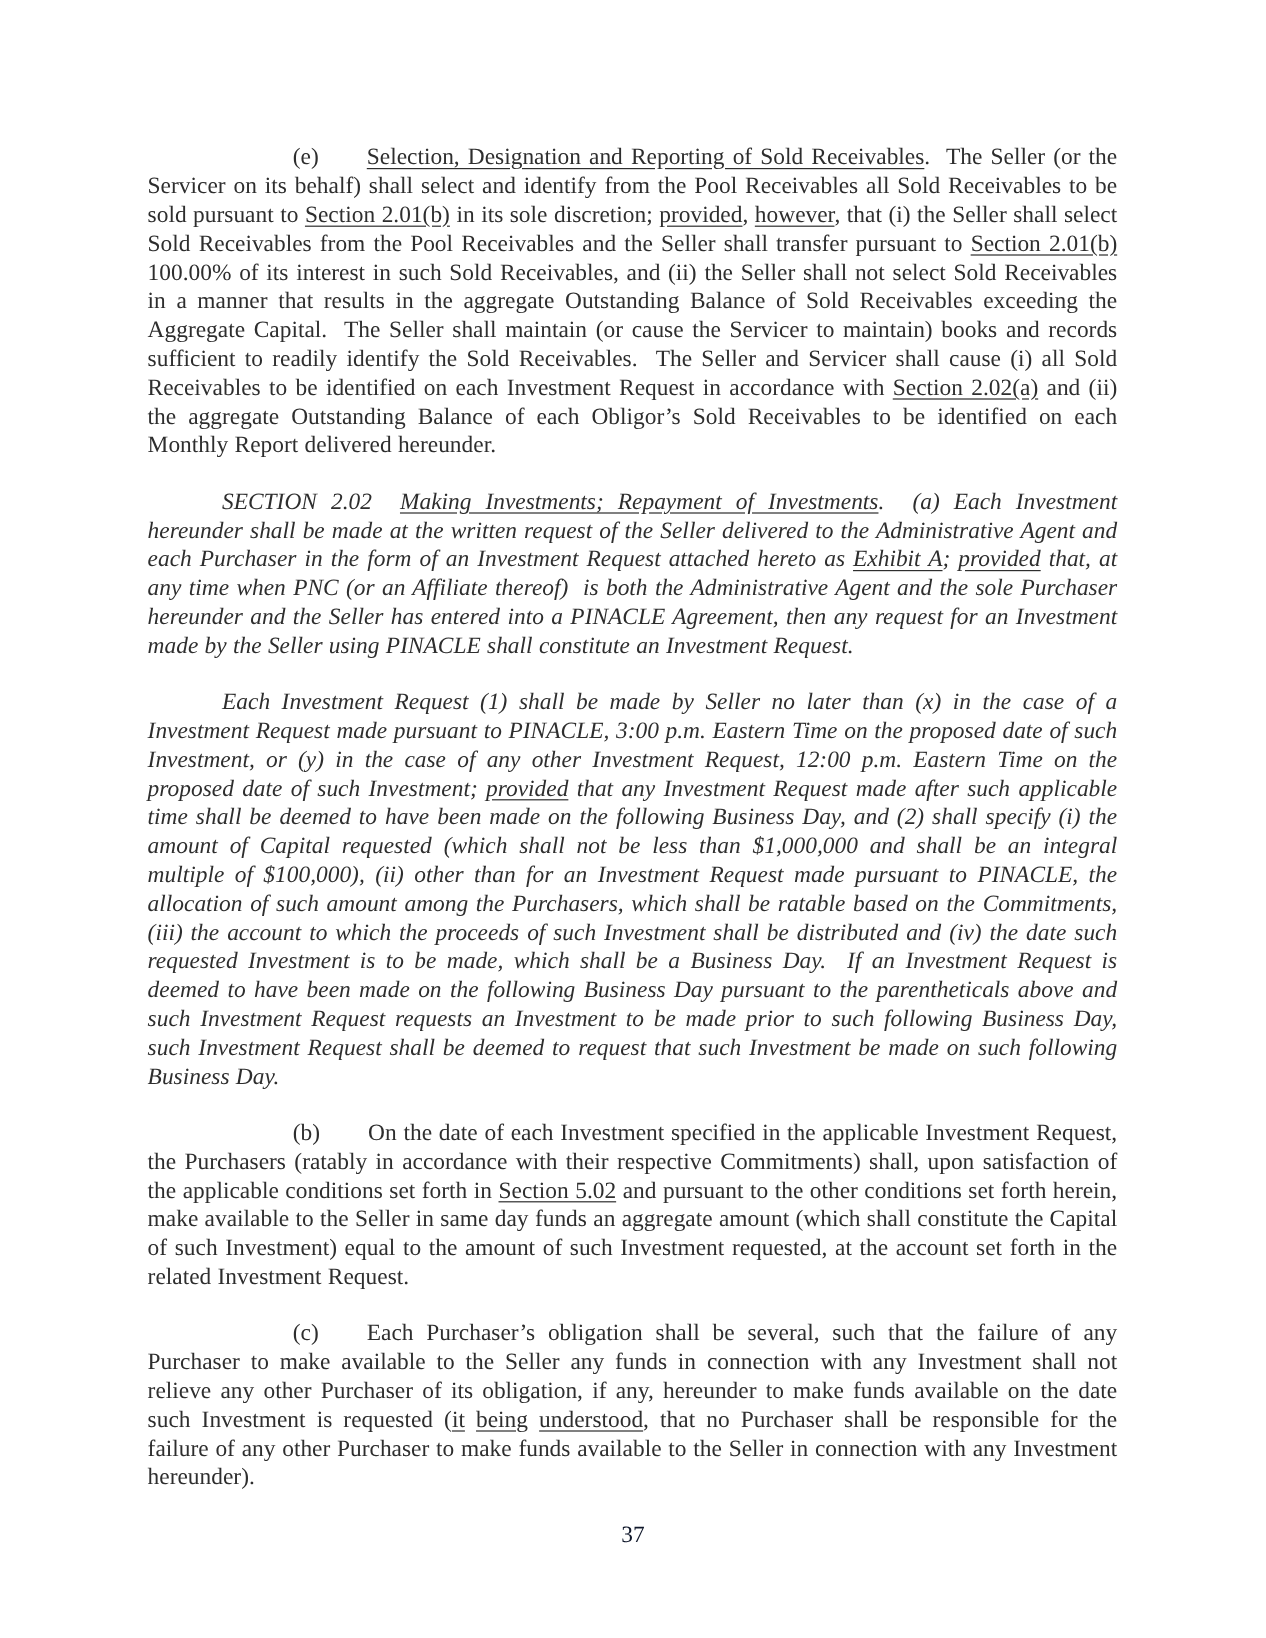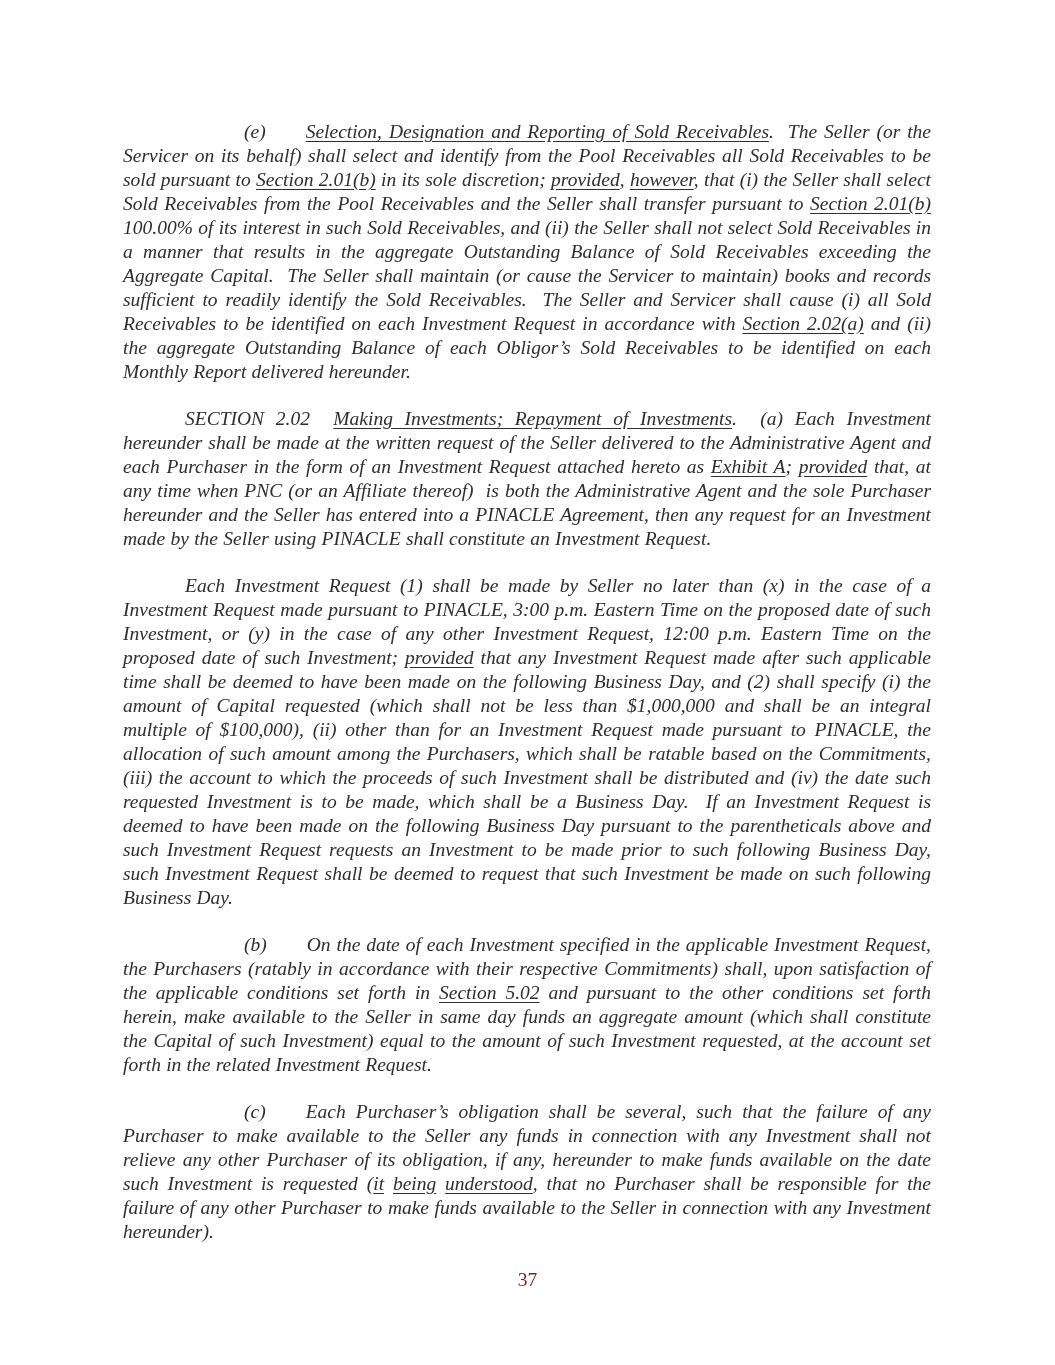--- a/index.html
+++ b/index.html
@@ -28,7 +28,7 @@
     word-spacing: 0.02em;
   }
   p.para:last-child { margin-bottom: 0; }
-  p.indent-deep { text-indent: 121px; font-style: italic; }
+  p.indent-deep { text-indent: 121px; }
   p.indent-normal { text-indent: 62px; font-style: italic; }
   span.tab { display: inline-block; width: 40px; }
   span.u { text-decoration: underline; text-underline-offset: 3px; }

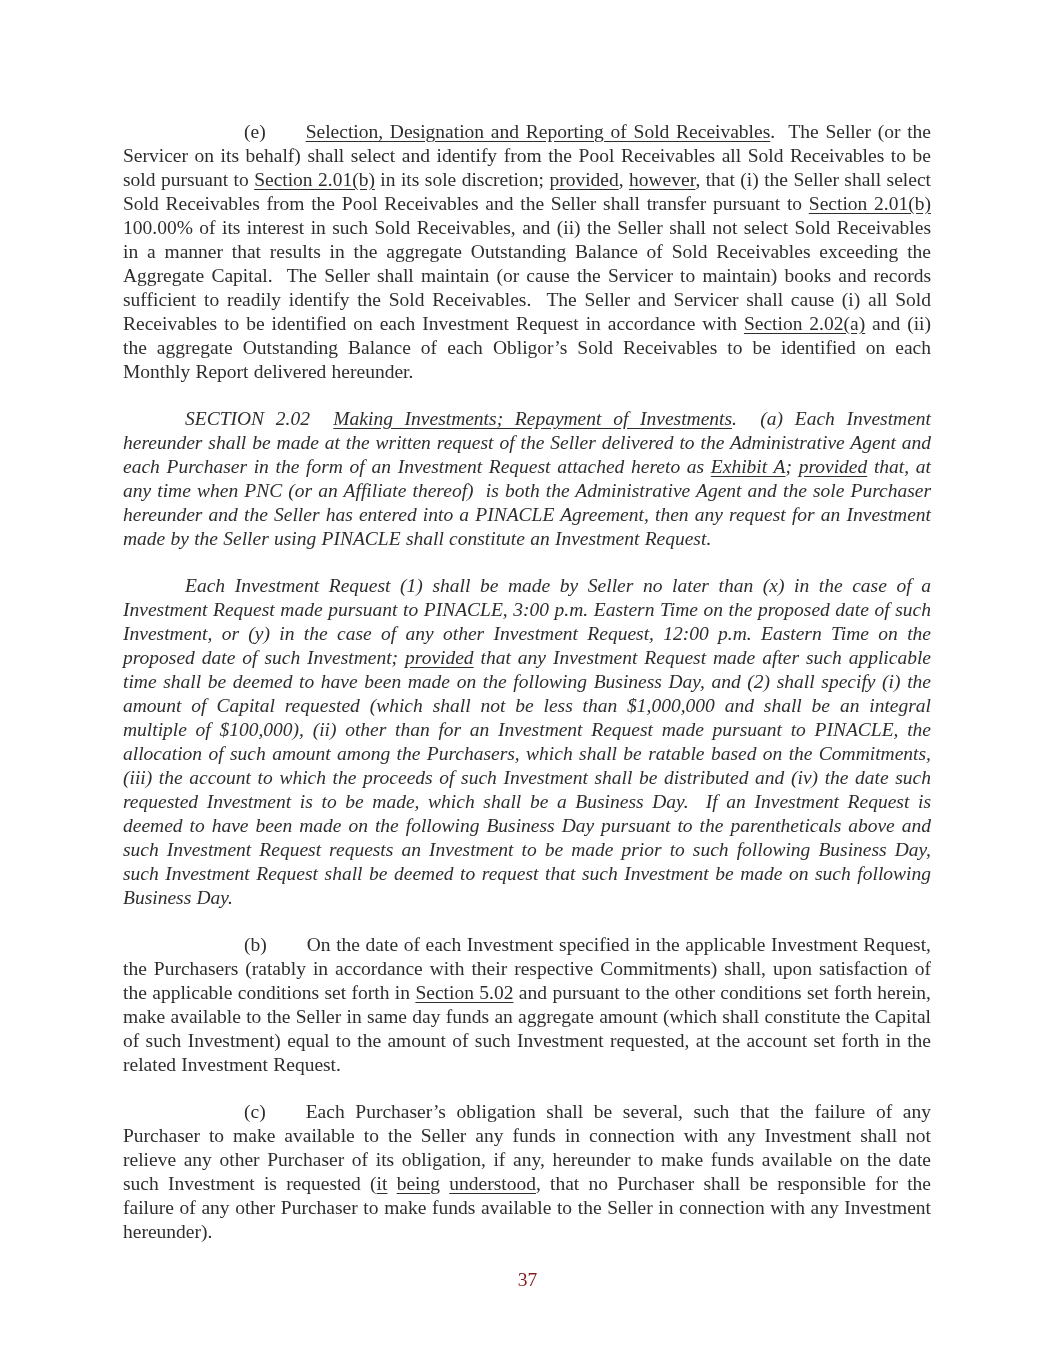--- a/index.html
+++ b/index.html
@@ -39,7 +39,7 @@
     right: 0;
     text-align: center;
     font-size: 19.5px;
-    color: #7f1d1d;
+    color: #0f172a;
   }
 </style>
 </head>

